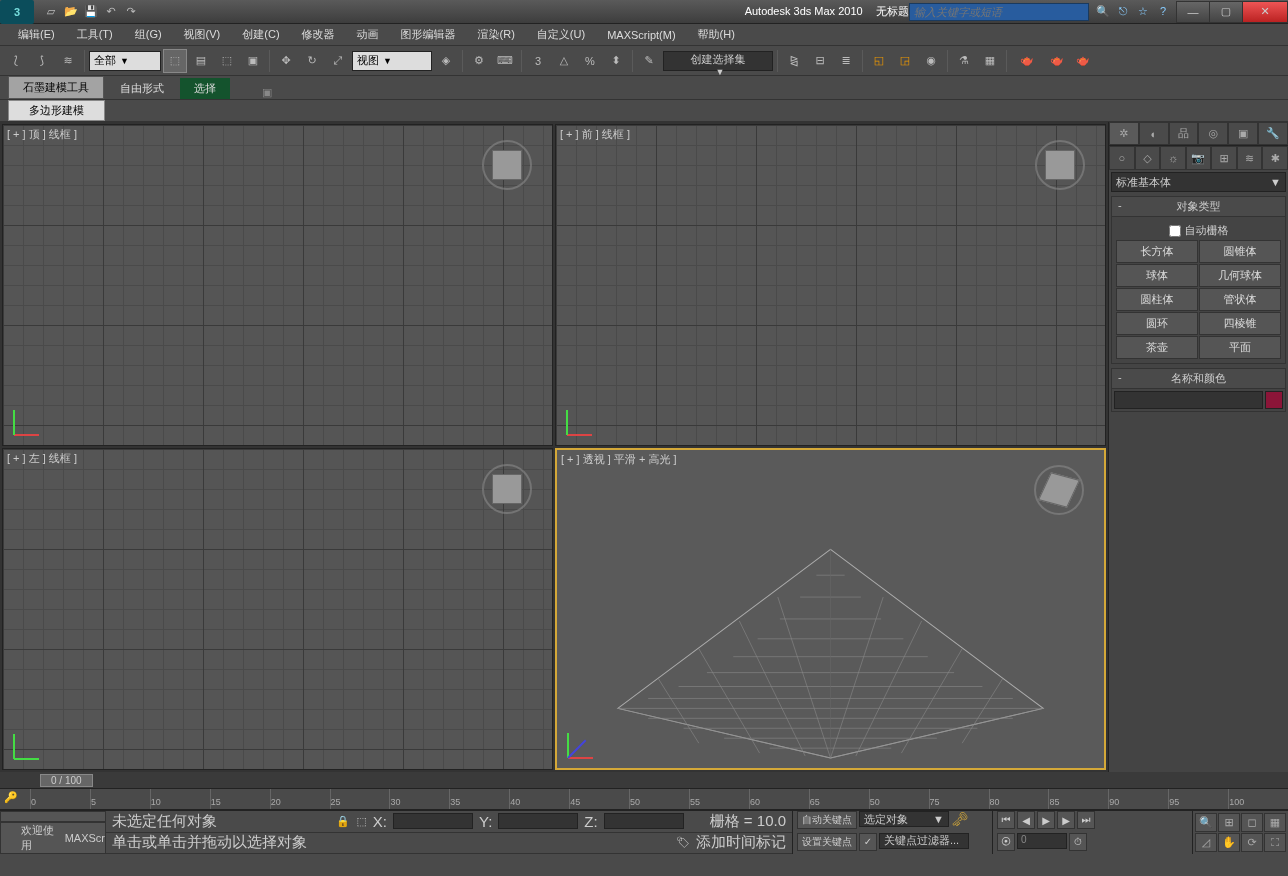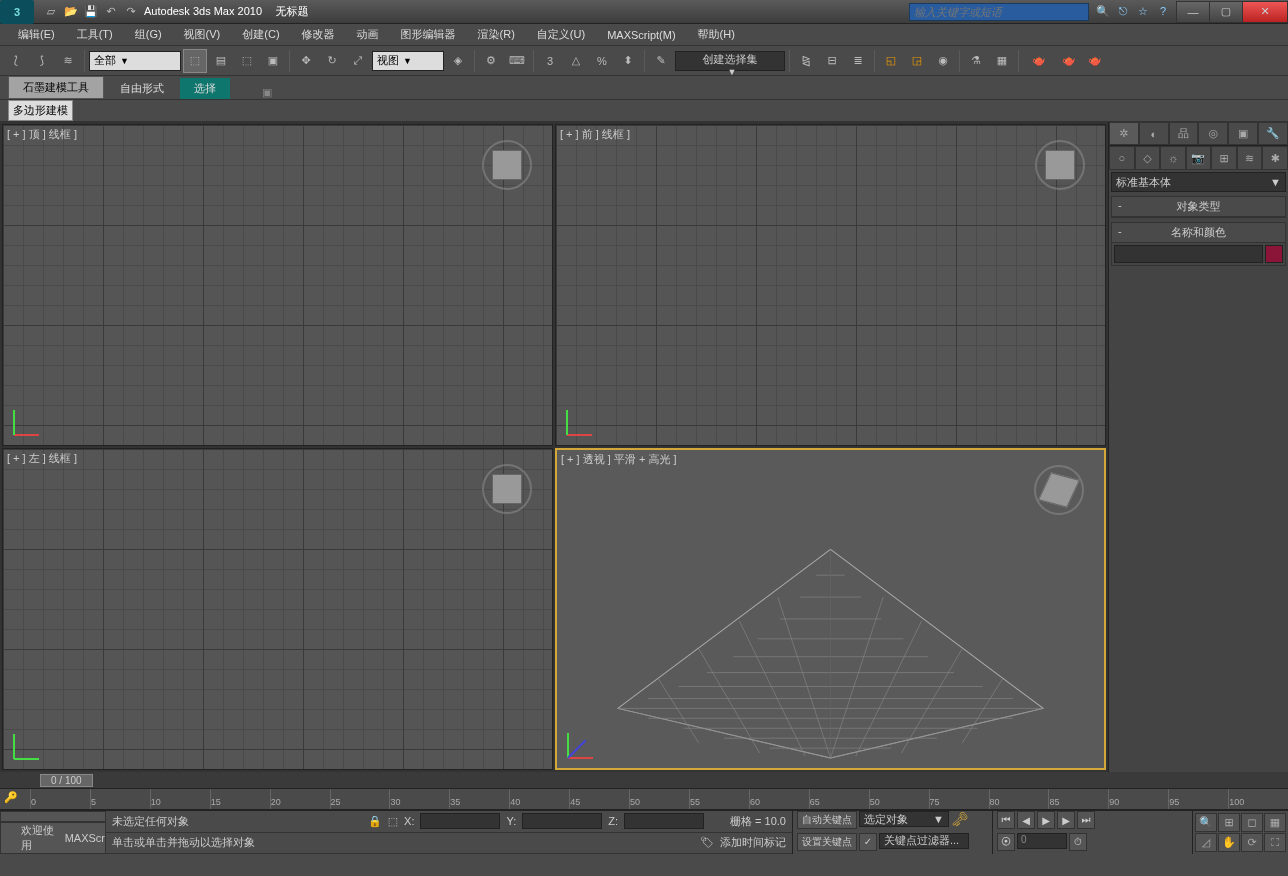--- a/index.html
+++ b/index.html
@@ -10,7 +10,7 @@
 .app-icon { width:34px; height:24px; background:#0b4d5b; display:flex; align-items:center; justify-content:center; color:#7dd; font-weight:bold; border-radius:2px; margin-right:4px;}
 .qat { display:flex; gap:2px; padding:0 4px; }
 .qat-btn { width:18px; height:18px; display:flex; align-items:center; justify-content:center; color:#bbb; }
-.title-text { flex:1; text-align:left; color:#fff; font-size:12px; }
+.title-text { flex:1; text-align:right; color:#fff; font-size:12px; }
 .search-box { width:180px; height:18px; background:#285c9e; border:1px solid #1a3a5e; color:#9bc; padding:0 4px; font-style:italic; }
 .help-icons { display:flex; gap:4px; padding:0 6px; color:#8cf; }
 .help-icons span { width:16px; text-align:center; cursor:pointer; }

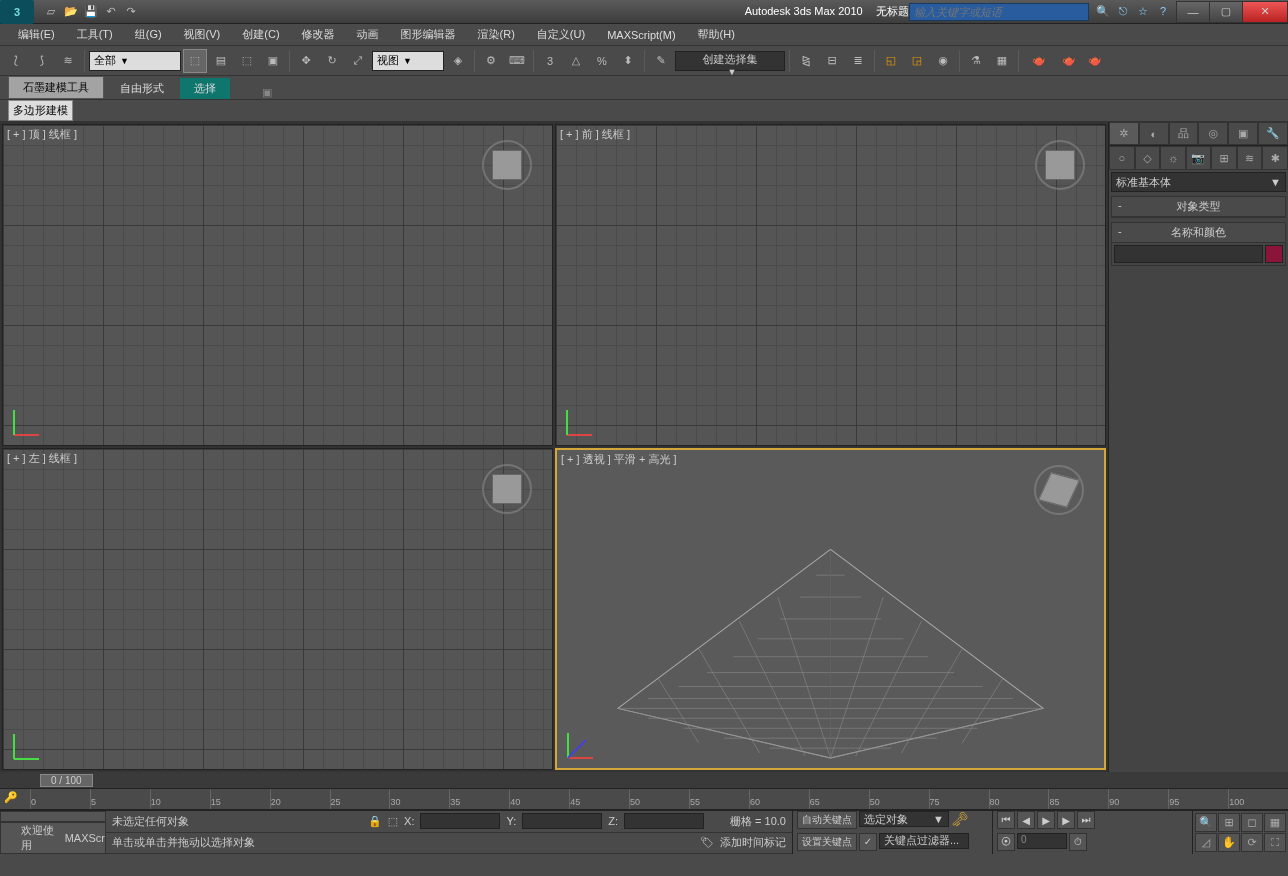--- a/index.html
+++ b/index.html
@@ -159,7 +159,7 @@
   <div class="tb-btn">⟆</div>
   <div class="tb-btn">≋</div>
   <div class="tb-sep"></div>
-  <div class="tb-combo" style="width:92px">
+  <div class="tb-combo" style="width:72px">
       <span>全部</span>
       <span class="arrow">▼</span>
     </div>

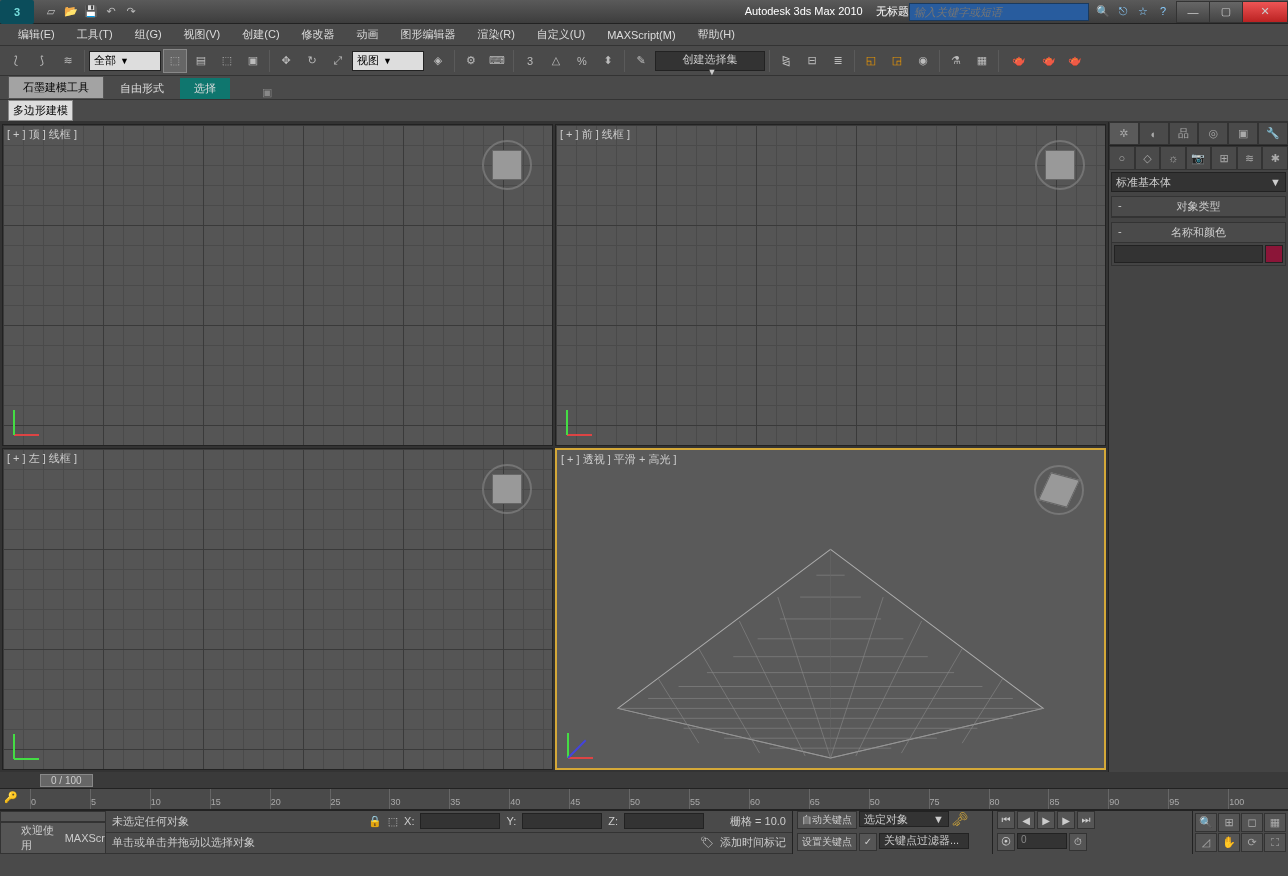--- a/index.html
+++ b/index.html
@@ -171,7 +171,7 @@
   <div class="tb-btn">✥</div>
   <div class="tb-btn">↻</div>
   <div class="tb-btn">⤢</div>
-  <div class="tb-combo" style="width:72px">
+  <div class="tb-combo" style="width:80px">
       <span>视图</span>
       <span class="arrow">▼</span>
     </div>

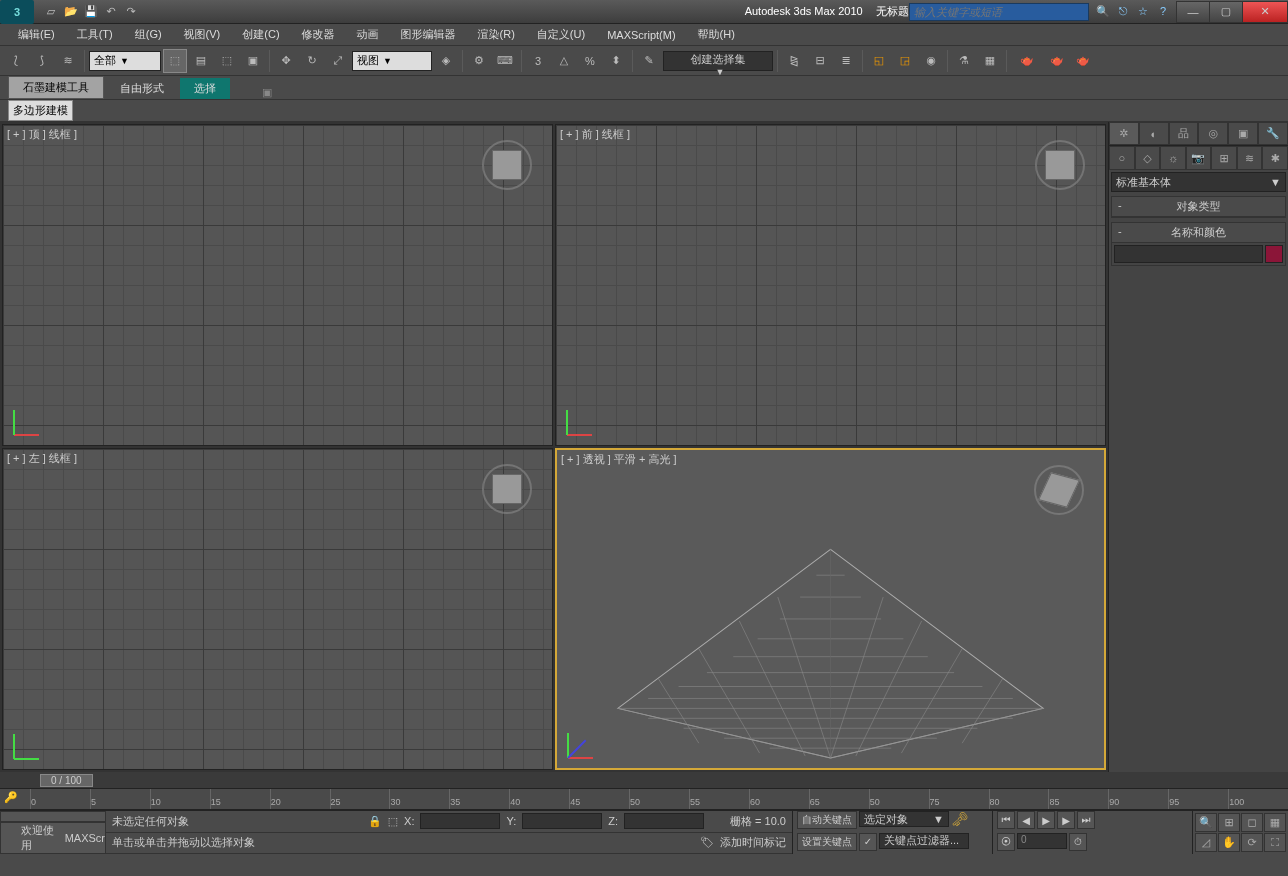--- a/index.html
+++ b/index.html
@@ -210,7 +210,7 @@
 <div class="ribbon">
   <div class="ribbon-tab active">石墨建模工具</div>
   <div class="ribbon-tab" style="background:#4a4a4a;border:none">自由形式</div>
-  <div class="ribbon-tab" style="background:#0f766e;border:none">选择</div>
+  <div class="ribbon-tab" style="background:#14532d;border:none">选择</div>
   <div style="margin-left:30px;color:#888">▣</div>
 </div>
 <div class="ribbon-sub">

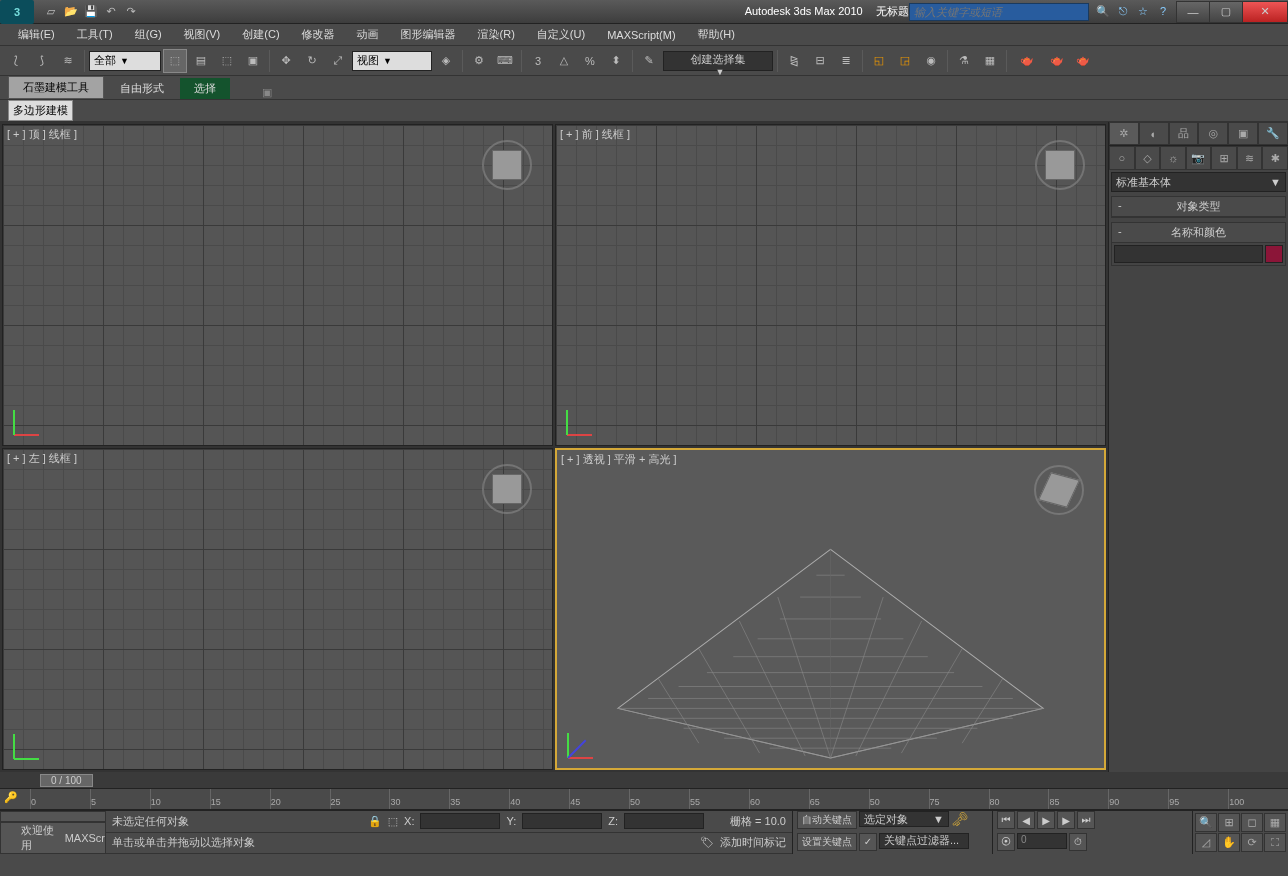--- a/index.html
+++ b/index.html
@@ -35,7 +35,7 @@
 .ribbon-tab { padding:3px 14px; color:#ddd; background:#3a3a3a; border:1px solid #555; margin-right:2px; cursor:pointer;}
 .ribbon-tab.active { background:#a3a3a3; color:#000; }
 .ribbon-sub { height:22px; background:#4a4a4a; display:flex; padding:0 8px; border-bottom:1px solid #333;}
-.sub-tab { padding:2px 4px; background:#ddd; color:#000; border:1px solid #888; font-size:11px;}
+.sub-tab { padding:2px 20px; background:#ddd; color:#000; border:1px solid #888; font-size:11px;}
 
 
 .main { display:flex; height:650px; }

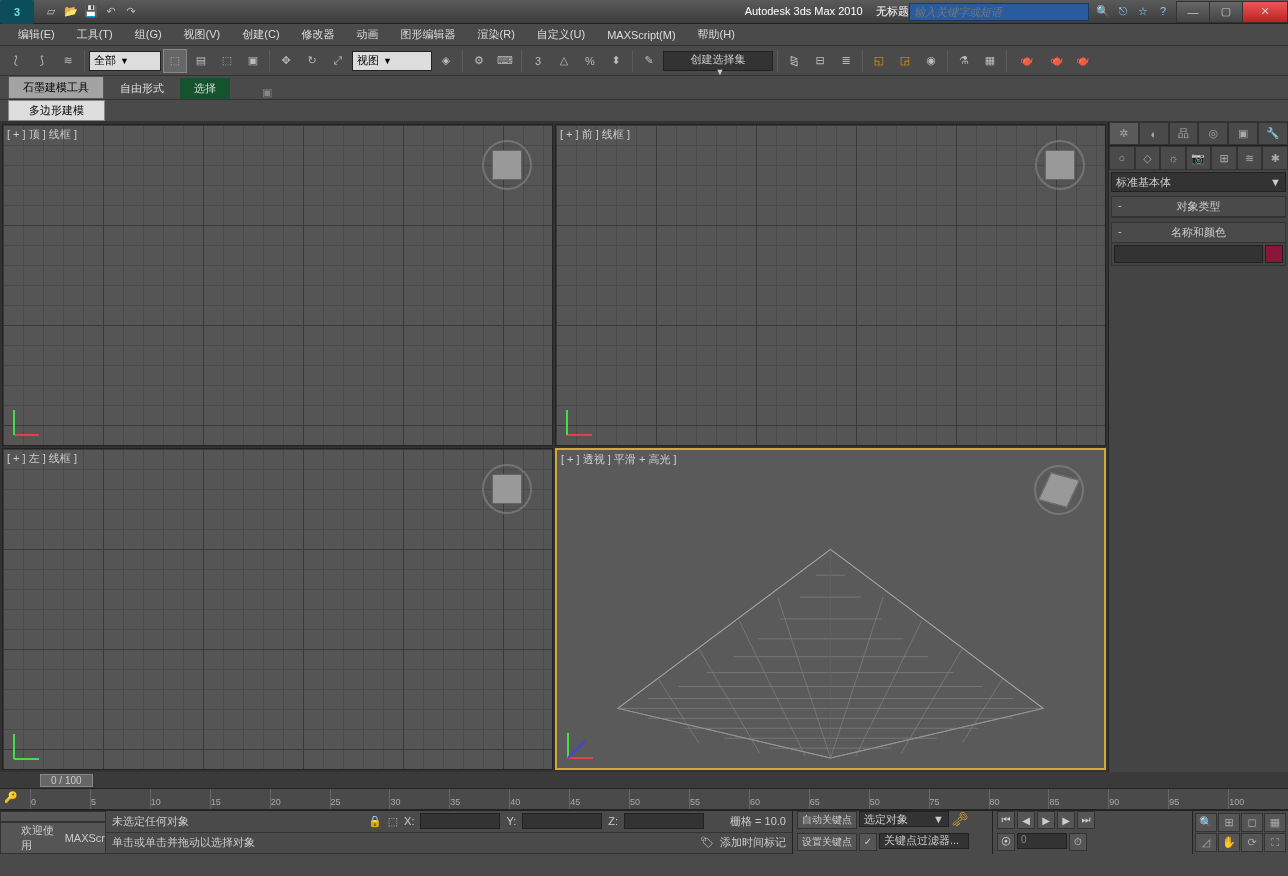--- a/index.html
+++ b/index.html
@@ -322,6 +322,24 @@
       </div>
     <div class="rollout">
       <div class="rollout-header">对象类型</div>
+      <div class="rollout-body">
+        <div class="auto-grid">
+            <input type="checkbox" style="">
+            <span>自动栅格</span>
+          </div>
+        <div class="obj-grid">
+          <div class="obj-btn">长方体</div>
+          <div class="obj-btn">圆锥体</div>
+          <div class="obj-btn">球体</div>
+          <div class="obj-btn">几何球体</div>
+          <div class="obj-btn">圆柱体</div>
+          <div class="obj-btn">管状体</div>
+          <div class="obj-btn">圆环</div>
+          <div class="obj-btn">四棱锥</div>
+          <div class="obj-btn">茶壶</div>
+          <div class="obj-btn">平面</div>
+        </div>
+      </div>
     </div>
     <div class="rollout">
       <div class="rollout-header">名称和颜色</div>

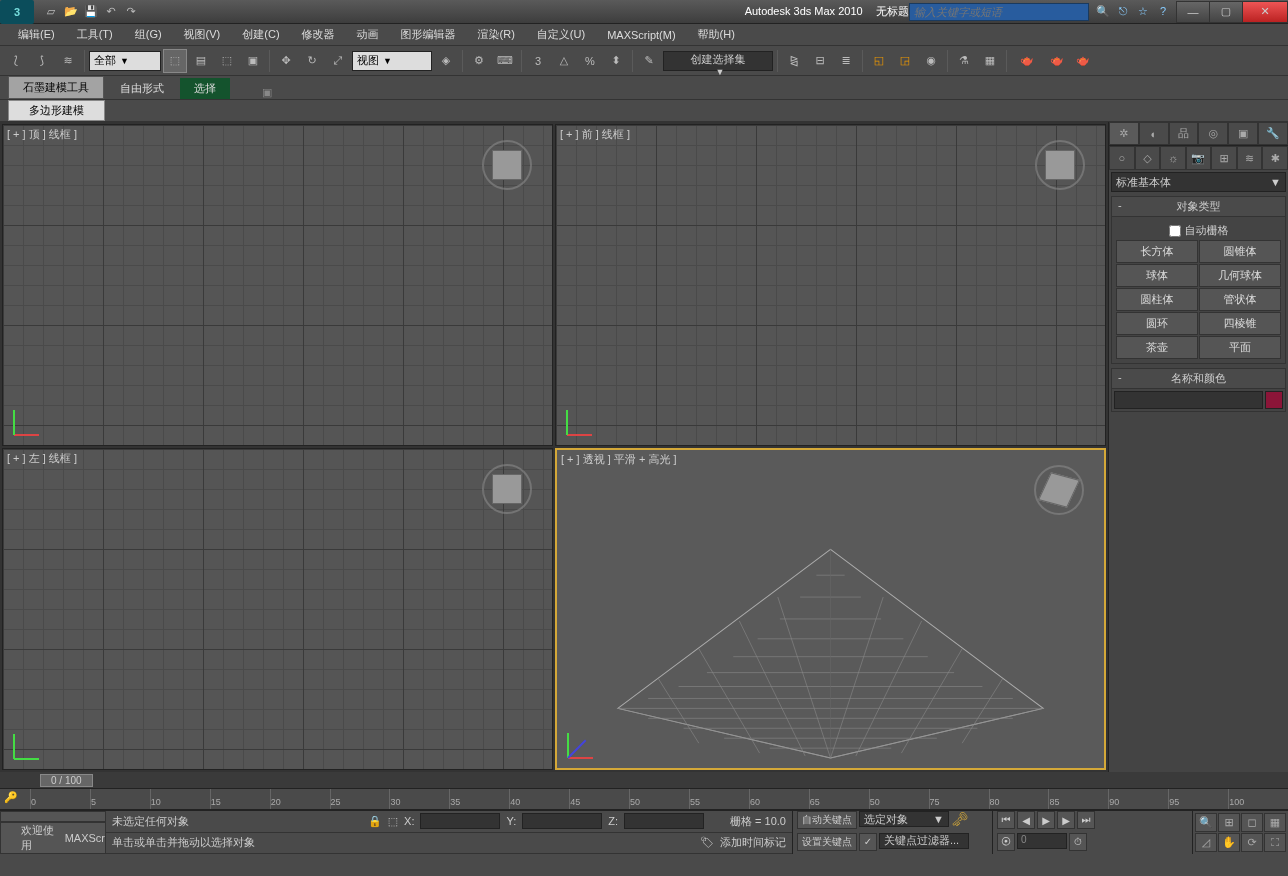--- a/index.html
+++ b/index.html
@@ -98,7 +98,7 @@
 .status-mid { flex:1; display:flex; flex-direction:column;}
 .status-row { flex:1; display:flex; align-items:center; gap:6px; padding:0 6px; border-bottom:1px solid #333;}
 .coord-box { width:80px; height:16px; background:#333; border:1px solid #222; color:#888; padding:0 3px; font-size:10px;}
-.status-text { color:#ccc; font-size:11px;}
+.status-text { color:#ccc; font-size:15px;}
 .status-right { display:flex; }
 .anim-controls { display:flex; flex-direction:column; border-left:1px solid #222;}
 .anim-row { flex:1; display:flex; align-items:flex-start; gap:2px; padding:0 4px;}

